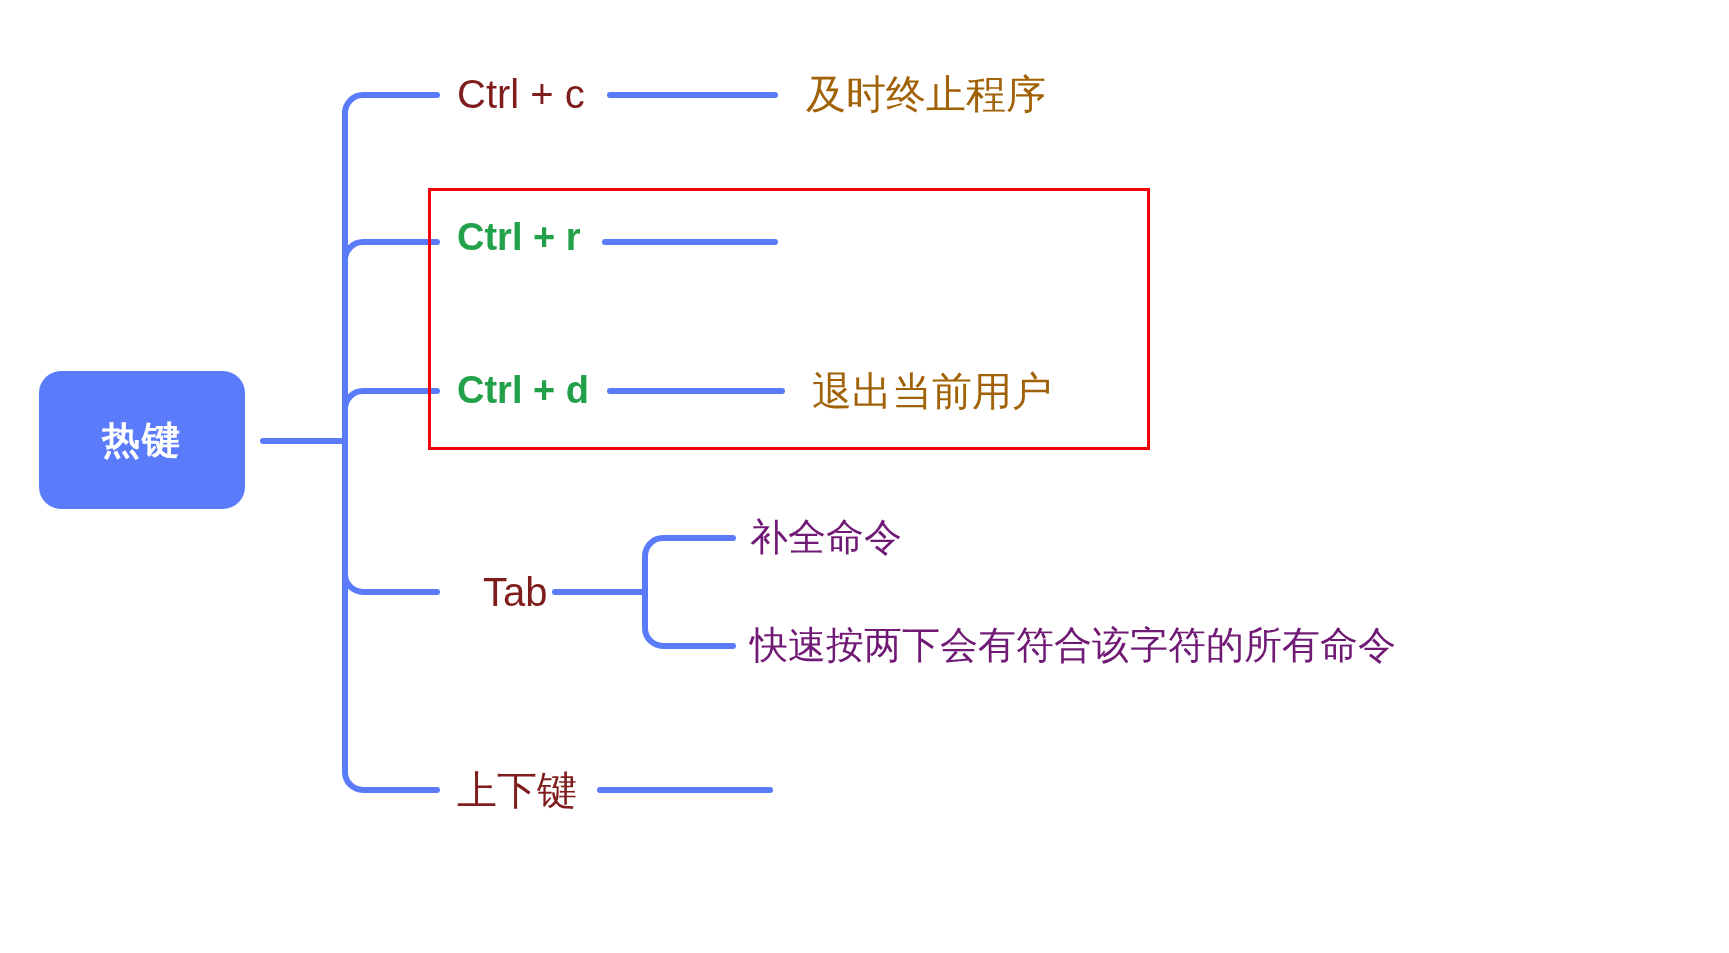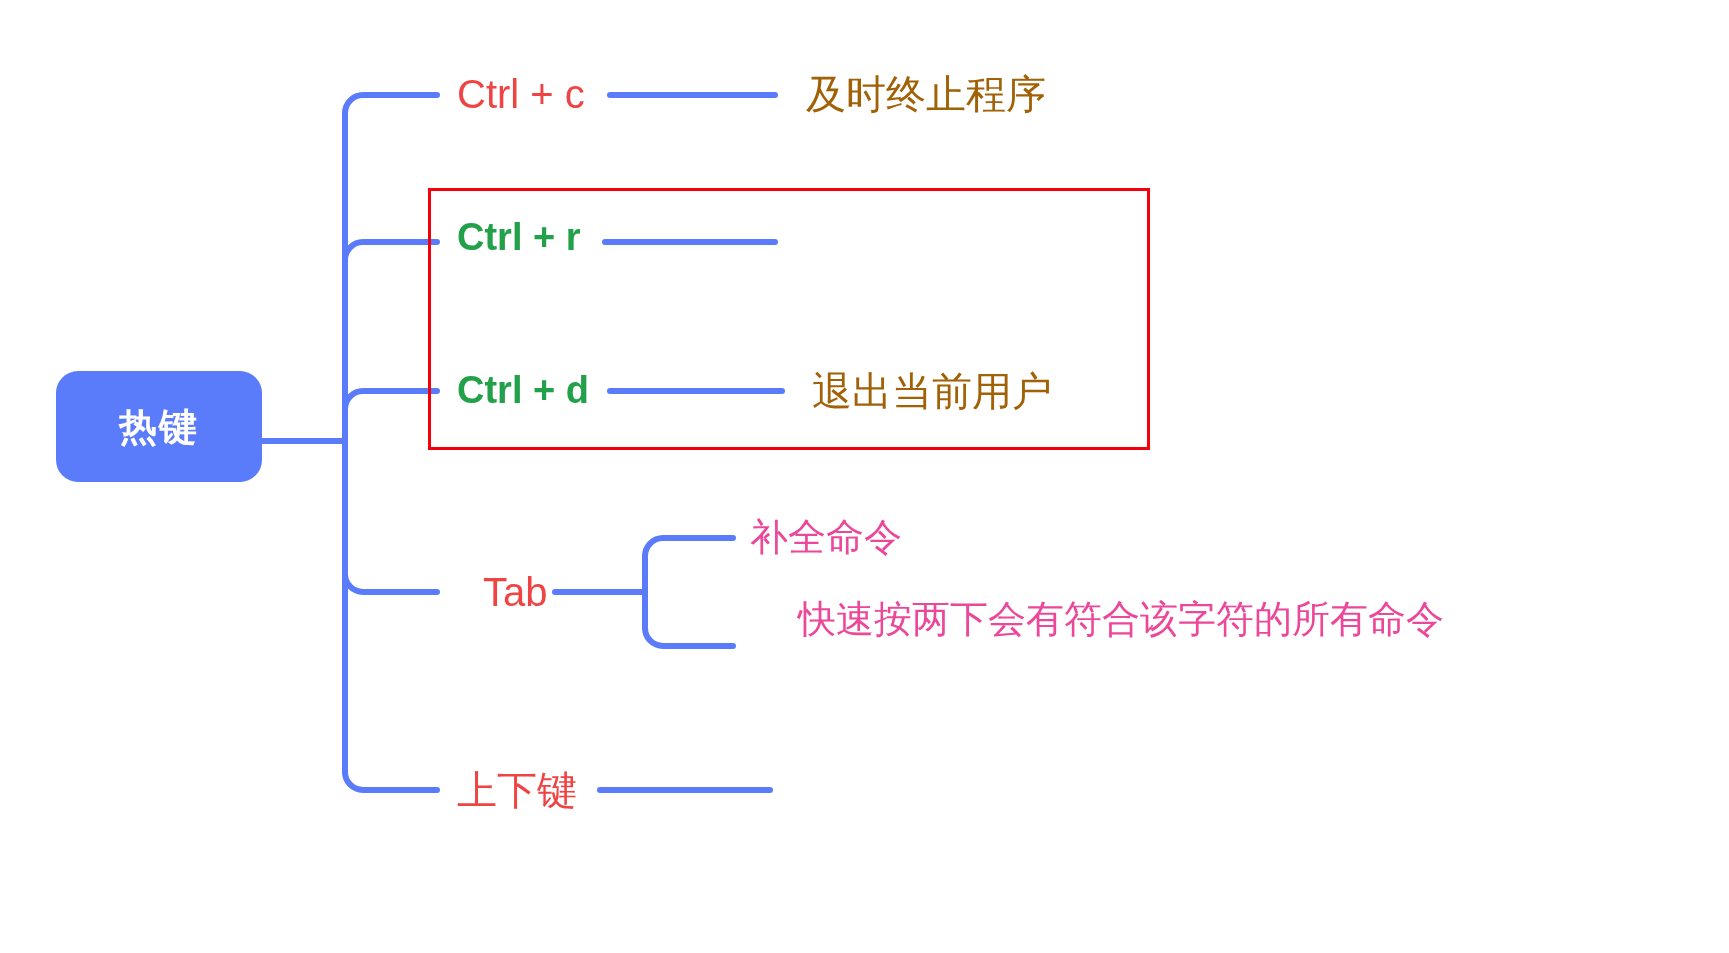--- a/index.html
+++ b/index.html
@@ -51,7 +51,7 @@
   .node-text {
     position: absolute;
     white-space: nowrap;
-    color: #ef4444;
+    color: #7f1d1d;
     line-height: 1;
   }
   .key-label {

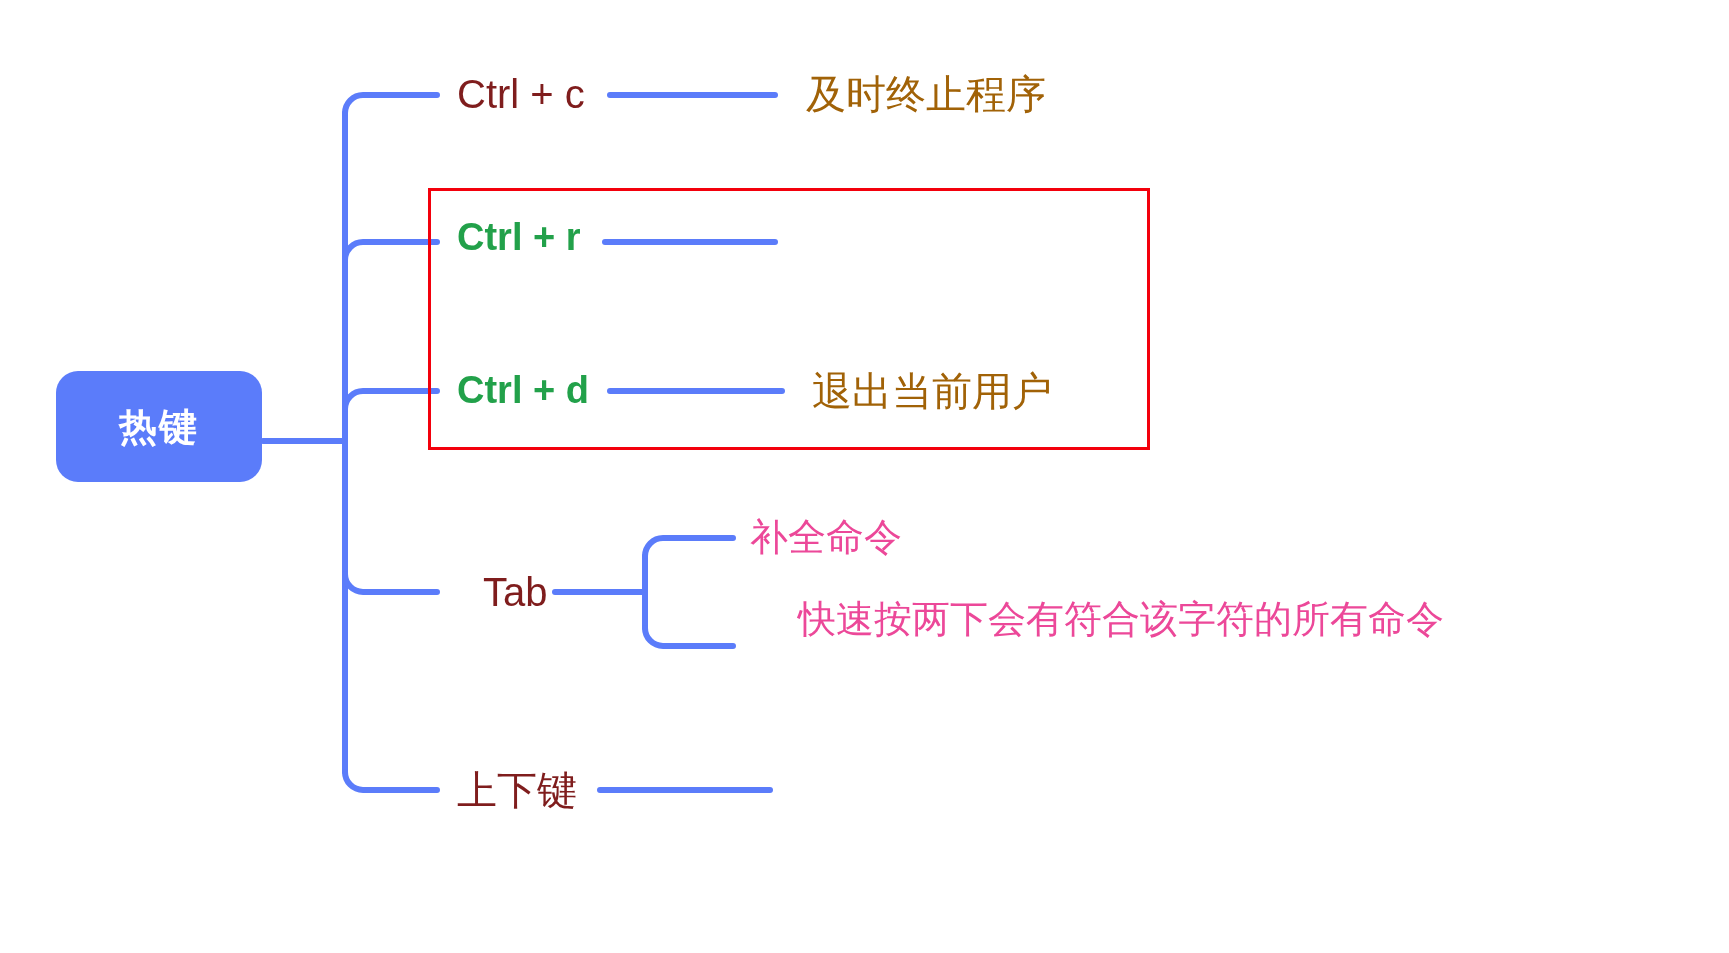--- a/index.html
+++ b/index.html
@@ -28,10 +28,10 @@
   
   .root-node {
     position: absolute;
-    left: 56px;
+    left: 39px;
     top: 371px;
     width: 206px;
-    height: 111px;
+    height: 138px;
     background: #5b7cfa;
     border-radius: 22px;
     display: flex;

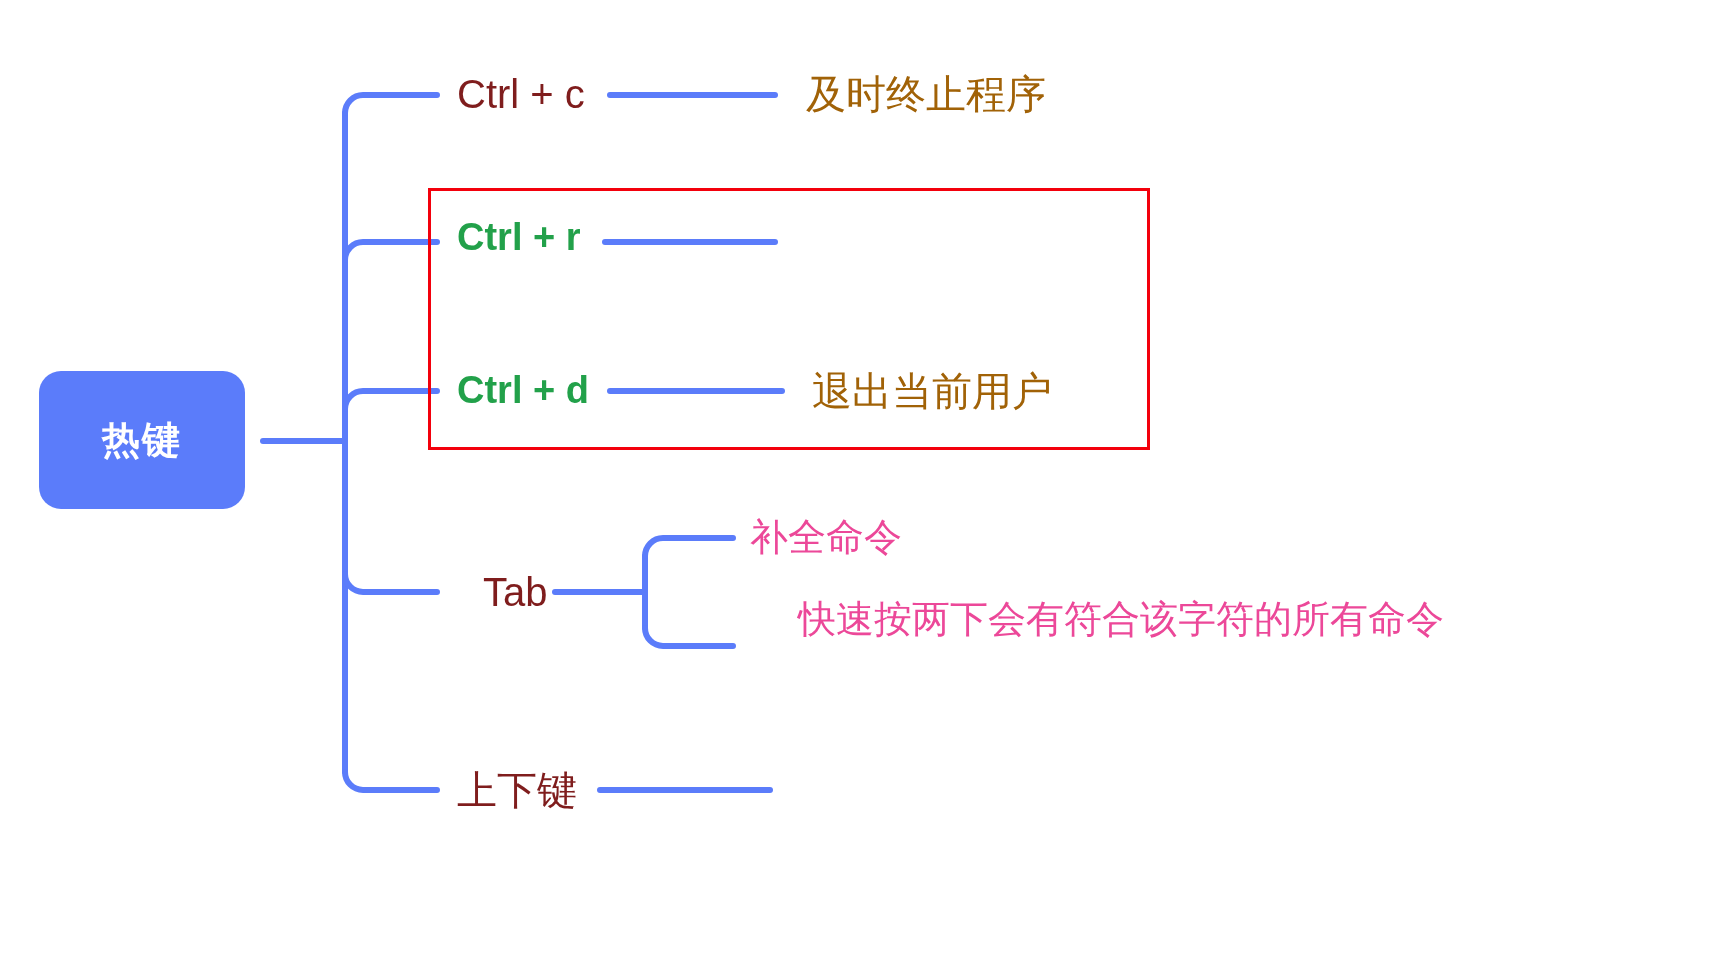--- a/index.html
+++ b/index.html
@@ -69,7 +69,7 @@
   }
   .sub-label {
     font-size: 38px;
-    color: #ec4899;
+    color: #701a75;
   }
 
   

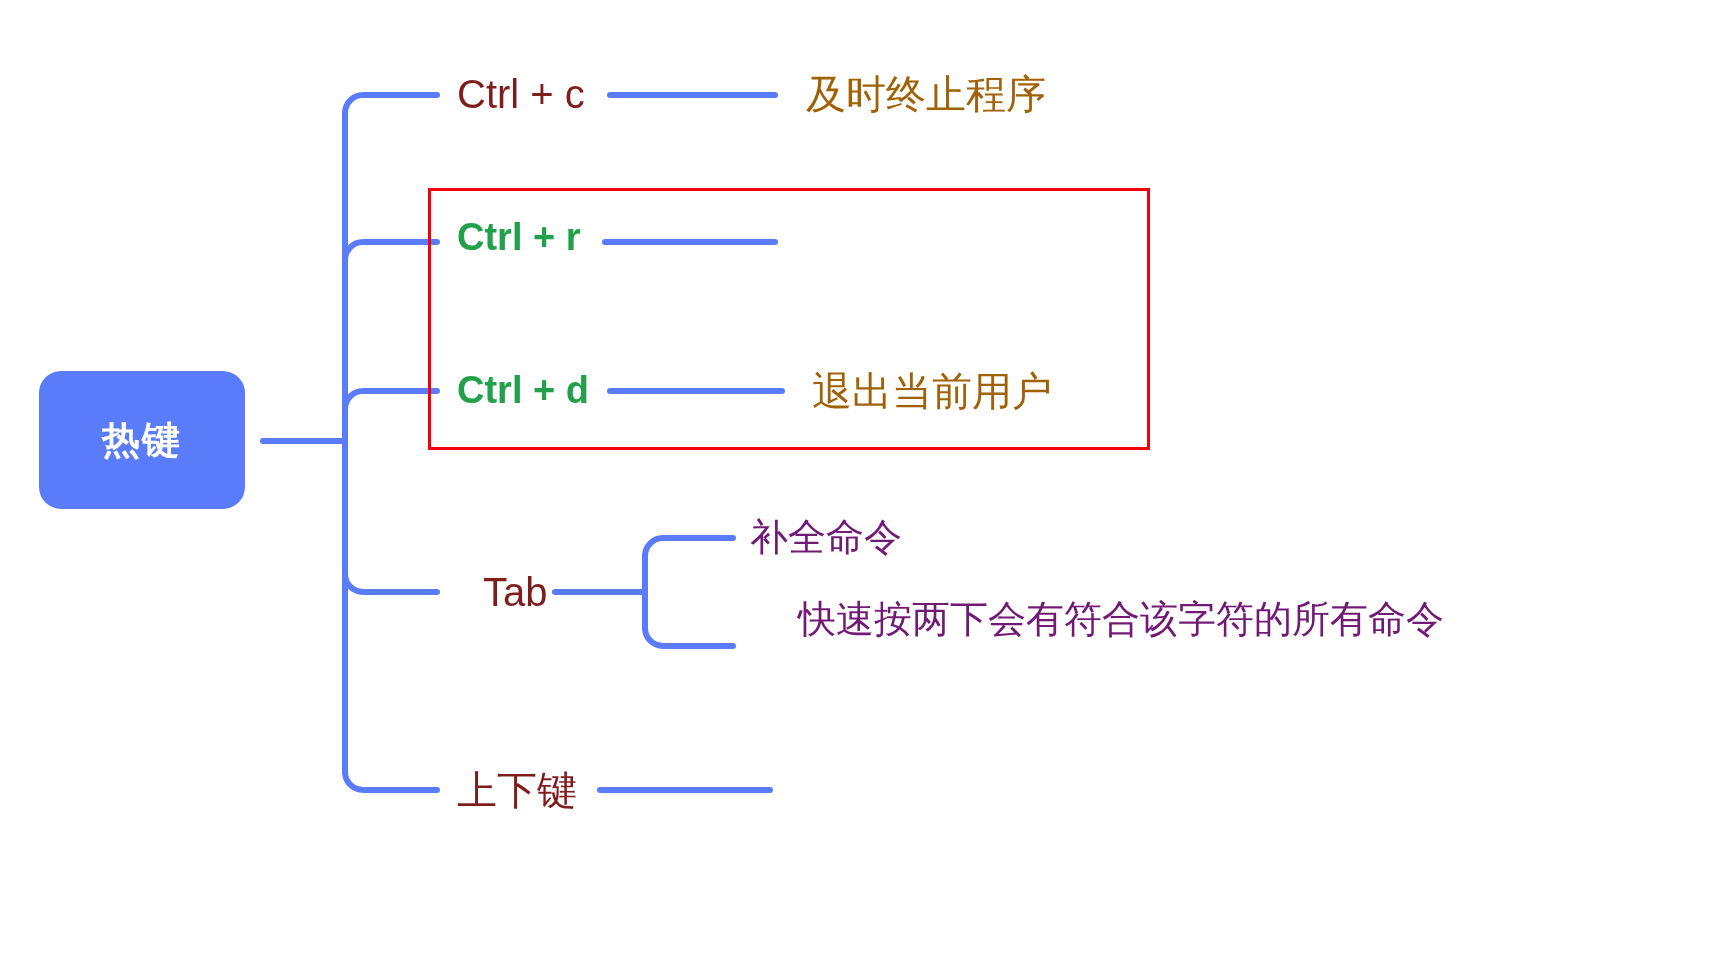--- a/index.html
+++ b/index.html
@@ -140,7 +140,7 @@
 
   <div class="node-text key-label" style="left:447px; top:572px;margin-left:36px;">Tab</div>
   <div class="node-text sub-label" style="left:750px; top:518px;">补全命令</div>
-  <div class="node-text sub-label" style="left:750px; top:600px;margin-left:48px;">快速按两下会有符合该字符的所有命令</div>
+  <div class="node-text sub-label" style="left:750px; top:626px;">快速按两下会有符合该字符的所有命令</div>
 
   <div class="node-text key-label" style="left:457px; top:770px;">上下键</div>
 

